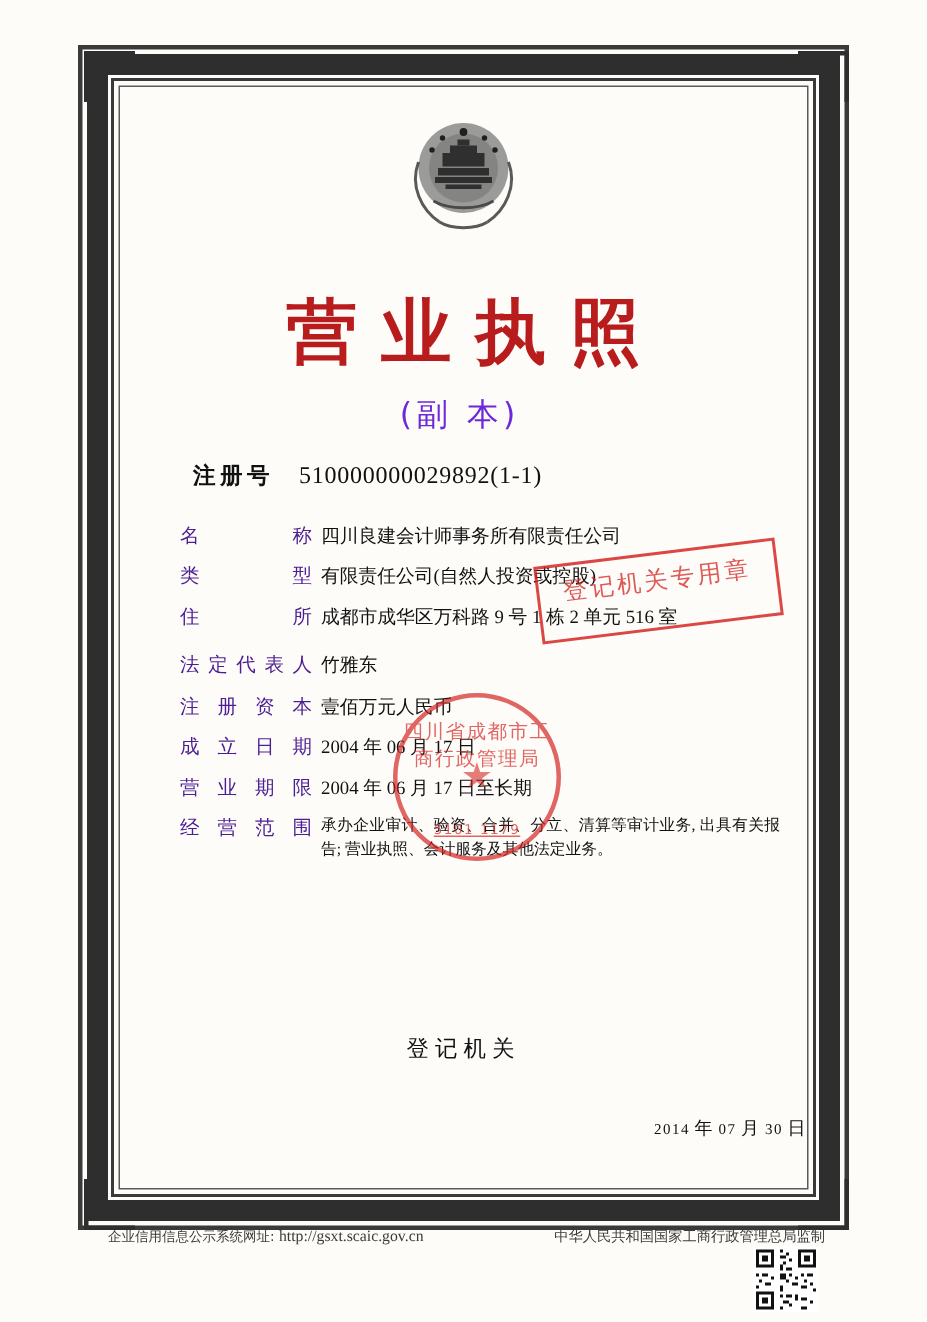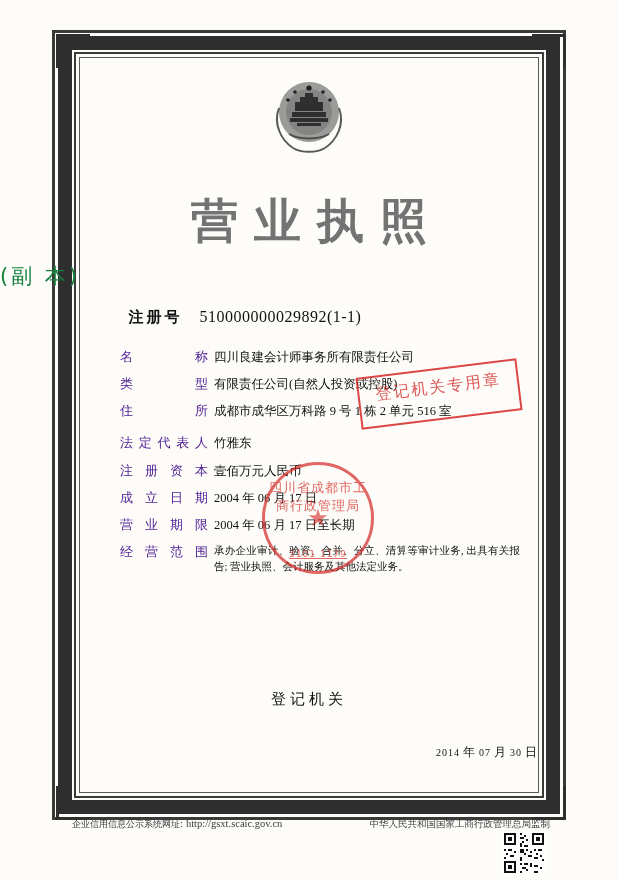--- a/index.html
+++ b/index.html
@@ -99,7 +99,7 @@
     font-size: 47px;
     letter-spacing: 16px;
     text-indent: 16px;
-    color: #737373;
+    color: #b91c1c;
   }
   .subtitle {
     position: absolute;

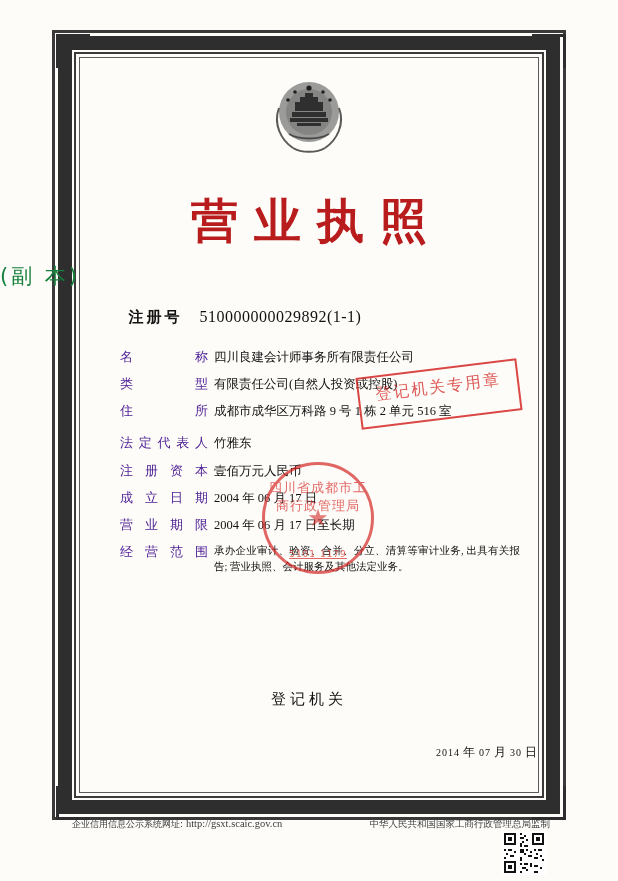--- a/index.html
+++ b/index.html
@@ -106,10 +106,11 @@
     left: 0;
     top: 262px;
     width: 613px;
+    text-align: center;
     font-family: "DejaVu Sans", sans-serif;
     font-size: 21px;
     letter-spacing: 3px;
-    color: #15803d;
+    color: #6d28d9;
   }
 
   

